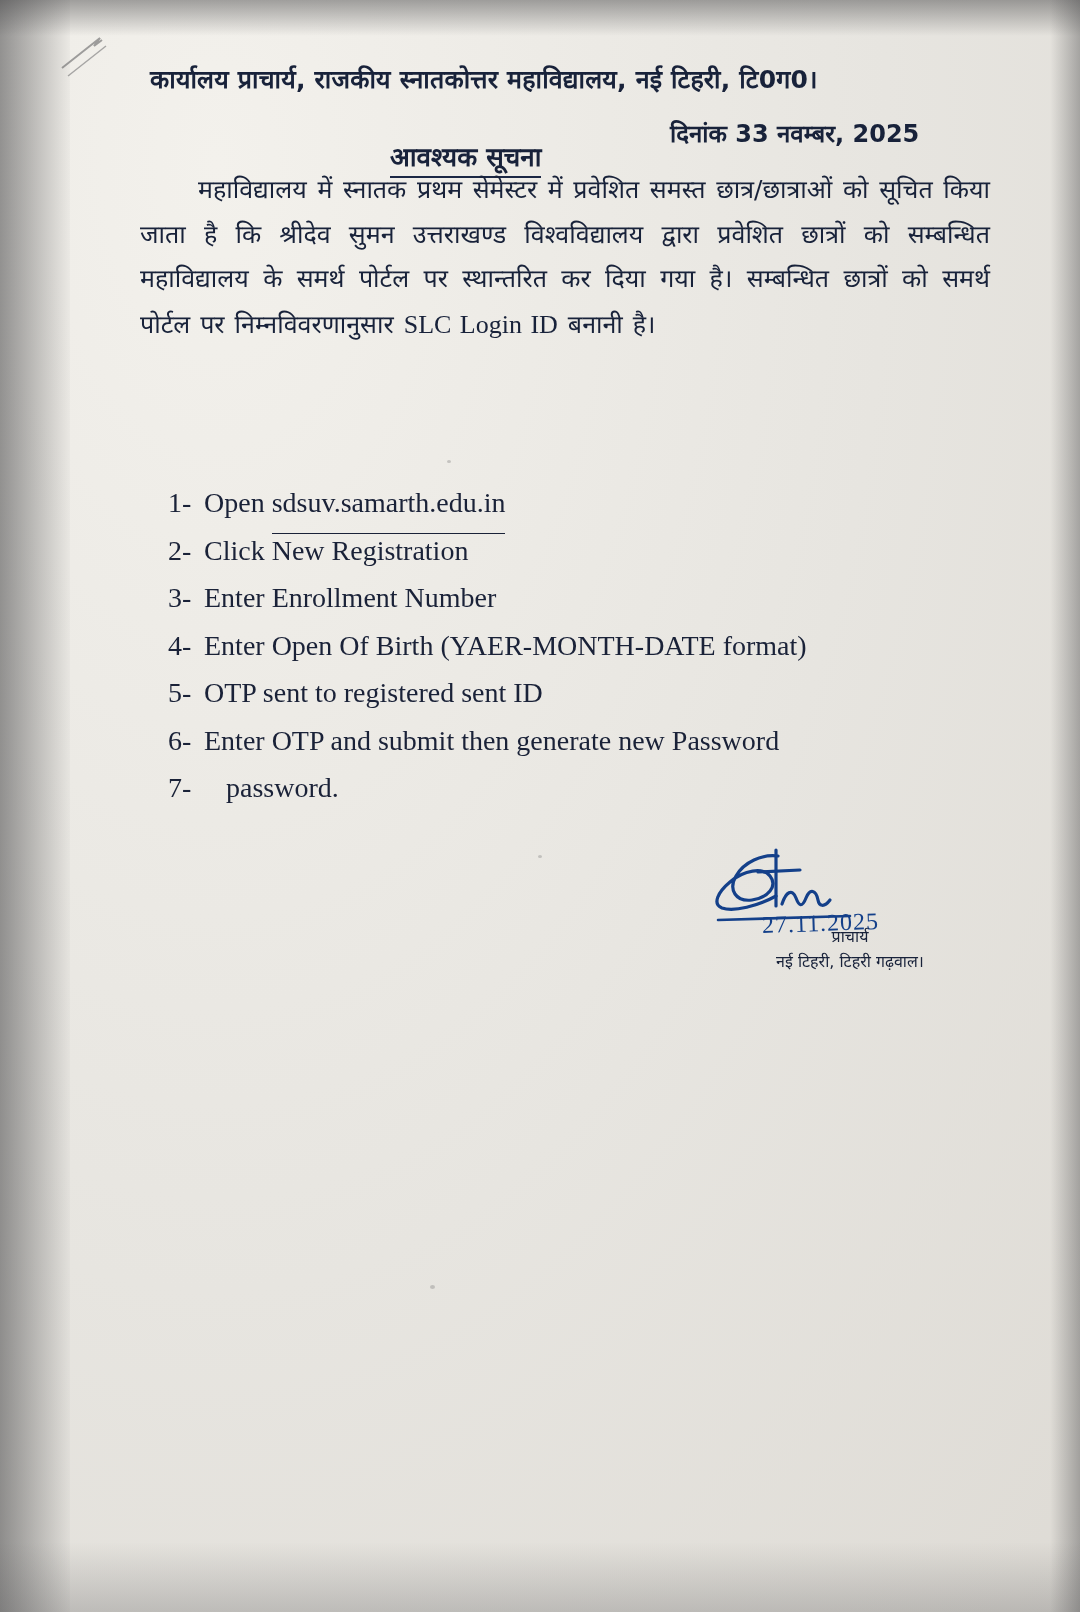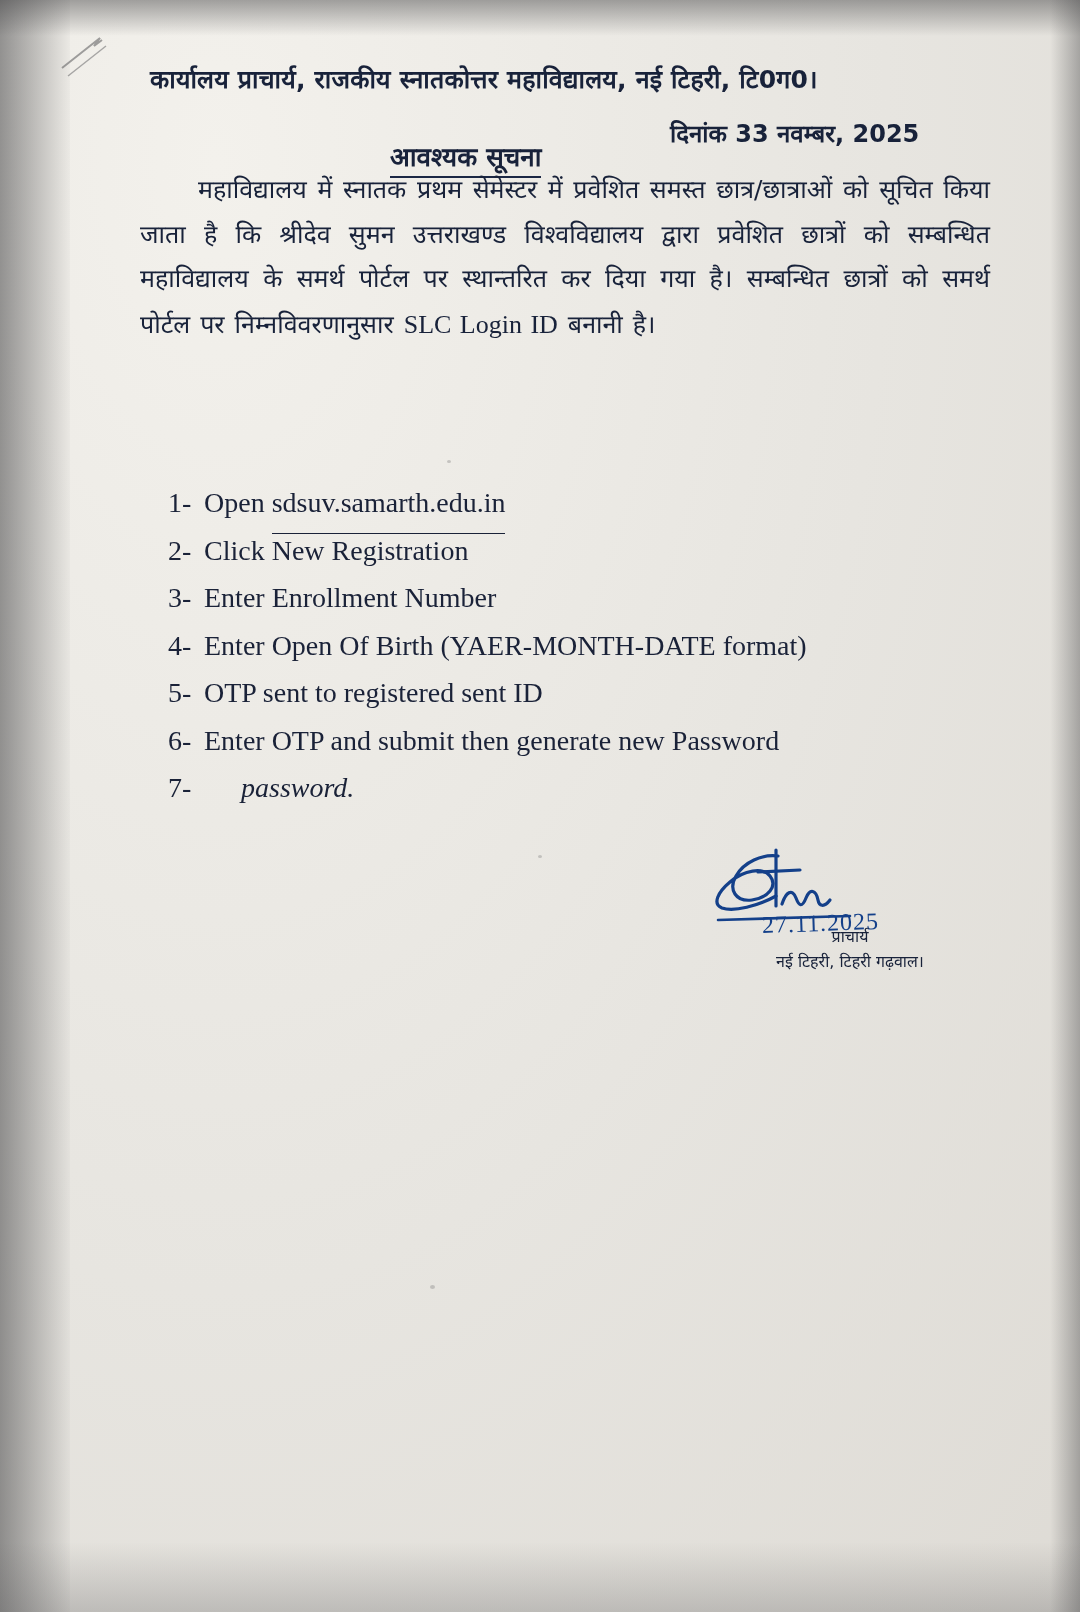--- a/index.html
+++ b/index.html
@@ -175,8 +175,7 @@
   }
   .step-text .cont {
     display: block;
-    margin-left: 37px;
-    font-style: italic;
+    margin-left: 22px;
   }
 
   

